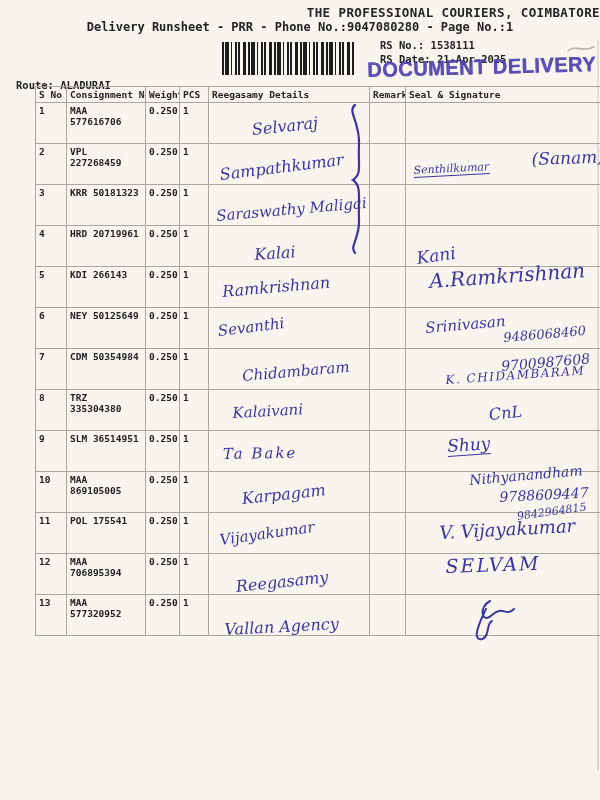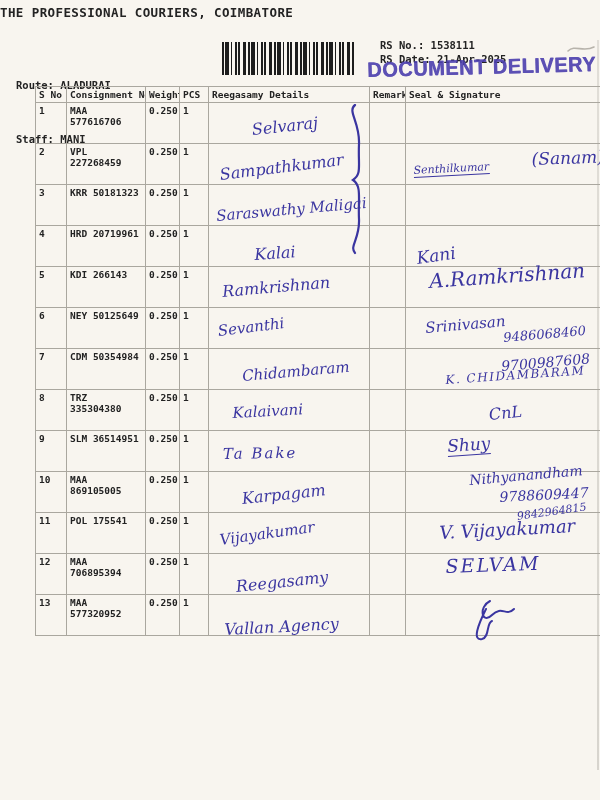--- a/index.html
+++ b/index.html
@@ -14,7 +14,7 @@
   .squiggle-top{position:absolute; left:566px; top:42px;}
 
   
-  .doc-title{position:absolute; left:0; top:5px; width:100%; text-align:left;
+  .doc-title{position:absolute; left:0; top:5px; width:100%; text-align:right;
     font-size:12.5px; font-weight:bold; letter-spacing:.4px;}
   .doc-subtitle{position:absolute; left:0; top:20px; width:100%; text-align:center;
     font-size:12px; font-weight:bold;}

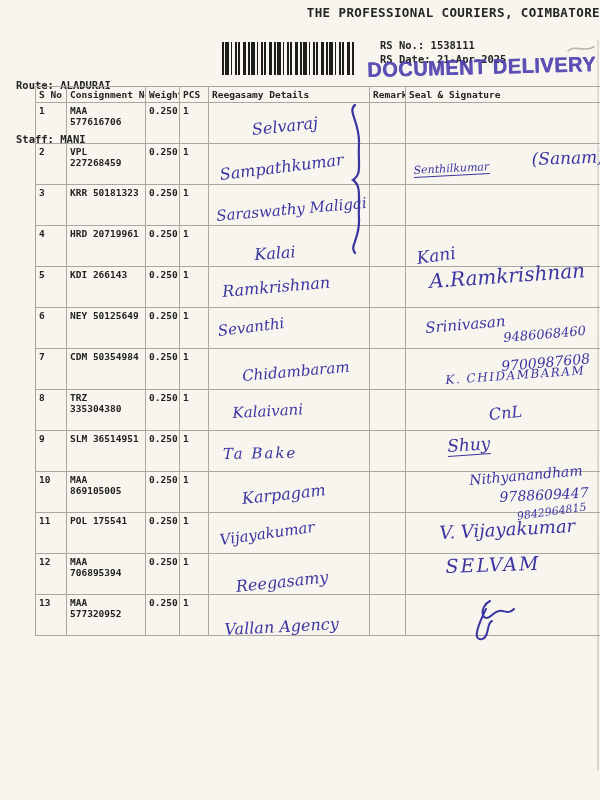--- a/index.html
+++ b/index.html
@@ -96,6 +96,7 @@
   </svg>
 
   <div class="doc-title">THE PROFESSIONAL COURIERS, COIMBATORE</div>
+  <div class="doc-subtitle">Delivery Runsheet - PRR - Phone No.:9047080280 - Page No.:1</div>
 
   <div class="info-left">
     <div class="ln">Route: ALADURAI</div>

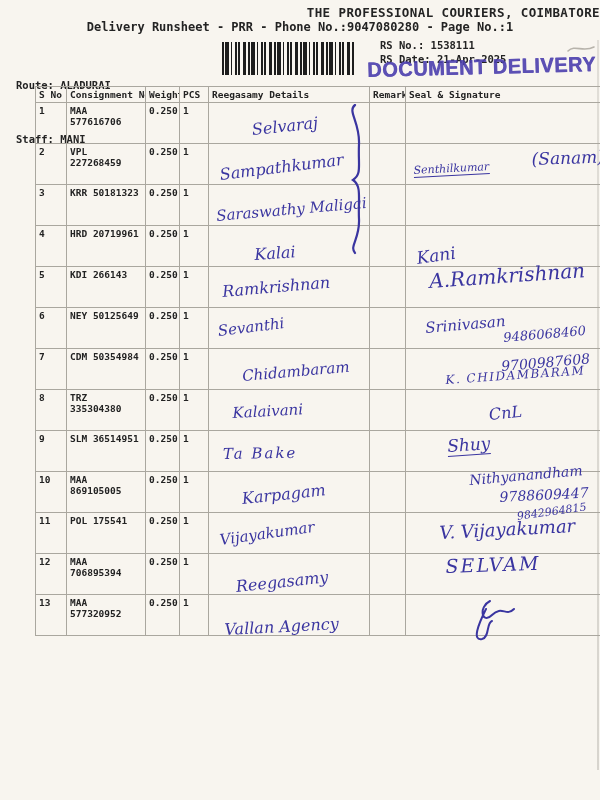--- a/index.html
+++ b/index.html
@@ -100,7 +100,6 @@
 
   <div class="info-left">
     <div class="ln">Route: ALADURAI</div>
-    <div class="ln">Staff: MANI</div>
   </div>
 
   <div class="barcode"></div>

